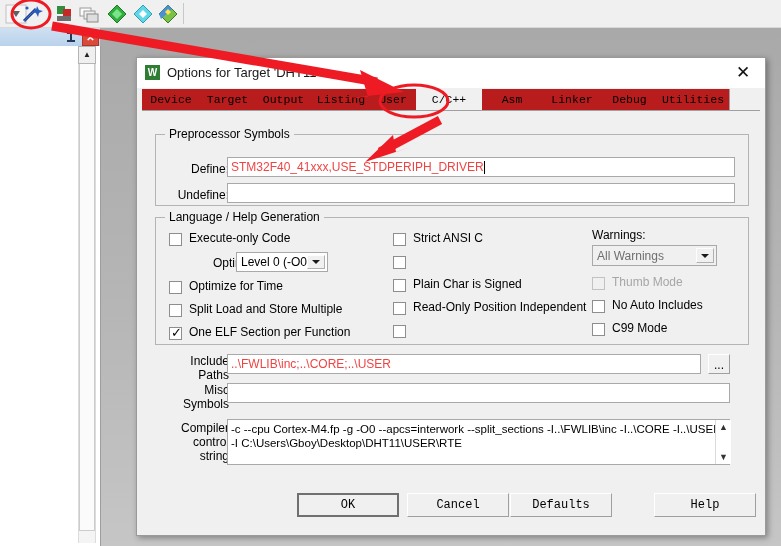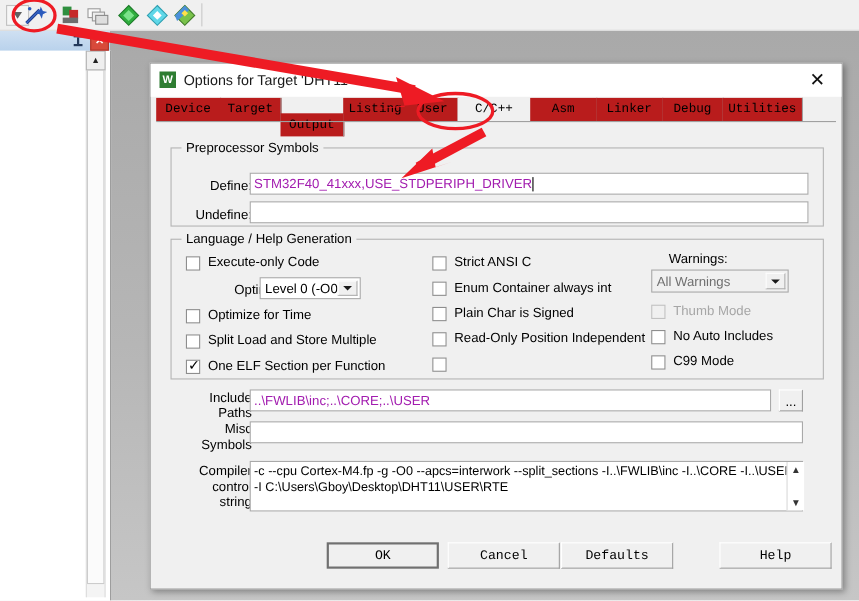--- a/index.html
+++ b/index.html
@@ -256,7 +256,7 @@
   <div id="tabstrip">
     <div class="tab" style="left:0px;width:58px;">Device</div>
     <div class="tab" style="left:58px;width:55px;">Target</div>
-    <div class="tab" style="left:113px;width:57px;margin-top:14px;">Output</div>
+    <div class="tab" style="left:113px;width:57px;">Output</div>
     <div class="tab" style="left:170px;width:58px;">Listing</div>
     <div class="tab" style="left:228px;width:46px;">User</div>
     <div class="tab active" style="left:274px;width:66px;">C/C++</div>

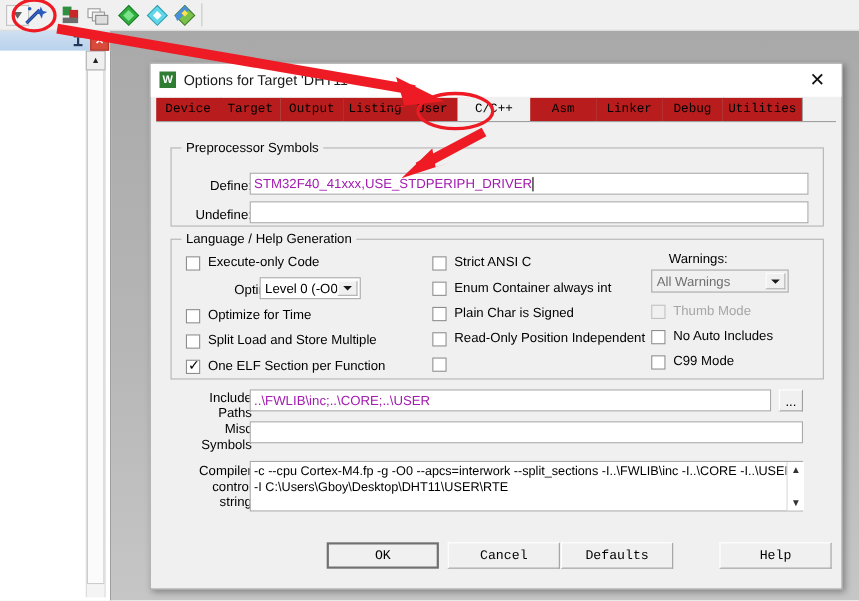--- a/index.html
+++ b/index.html
@@ -111,7 +111,7 @@
 
   .textbox{
     position:absolute;background:#fff;border:1px solid #a9a9a9;
-    font-size:12px;color:#a21caf;
+    font-size:12px;color:#ef4444;
     padding:2px 3px;box-sizing:border-box;overflow:hidden;white-space:nowrap;
     display:flex;align-items:center;
   }

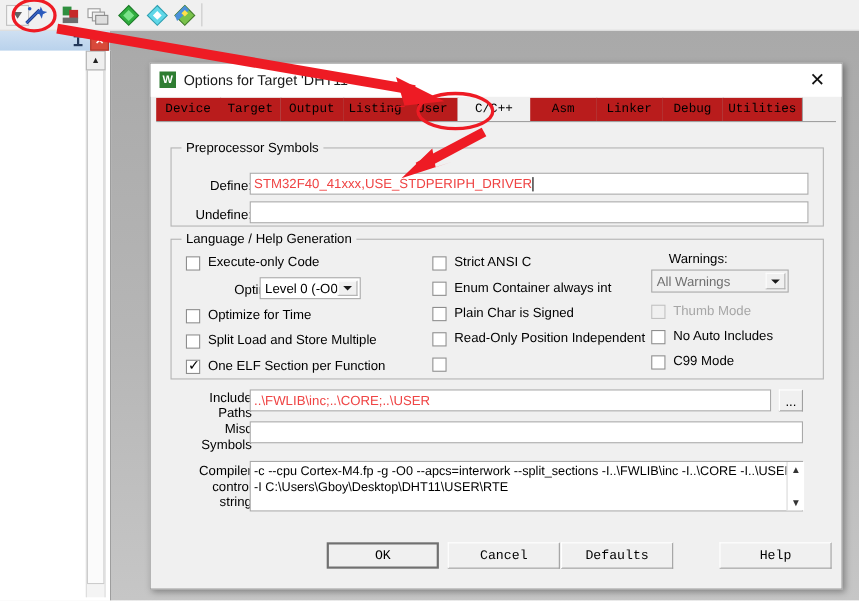--- a/index.html
+++ b/index.html
@@ -320,7 +320,7 @@
 
   <div class="cb" style="left:256px;top:267px;"></div>
 
-  <div class="lbl" style="left:455px;top:170px;margin-left:16px;">Warnings:</div>
+  <div class="lbl" style="left:455px;top:170px;">Warnings:</div>
   <div class="combo dim" style="left:455px;top:187px;width:125px;height:21px;">
     <span>All Warnings</span>
     <span class="combo-arrow">

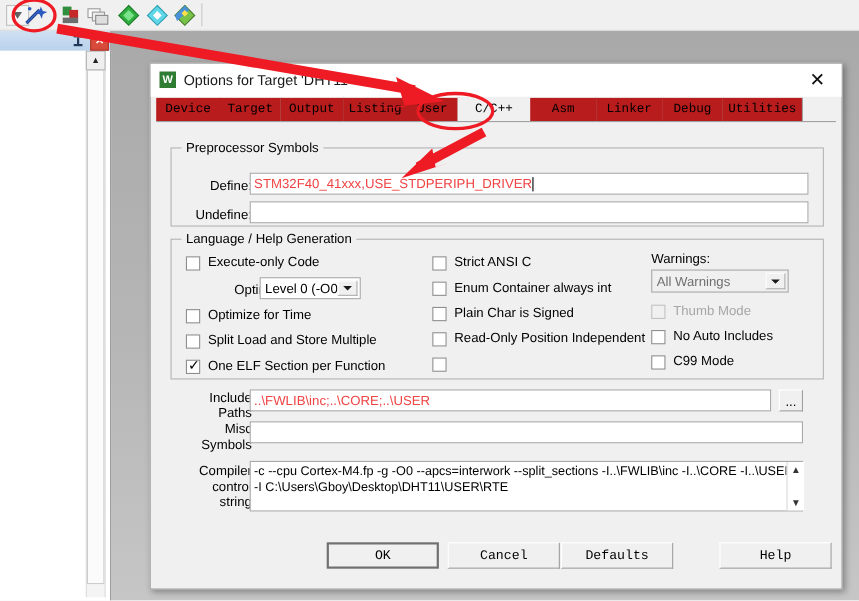--- a/index.html
+++ b/index.html
@@ -310,7 +310,6 @@
   <div class="lbl" style="left:276px;top:173px;">Strict ANSI C</div>
 
   <div class="cb" style="left:256px;top:198px;"></div>
-  <div class="lbl" style="left:276px;top:196px;">Enum Container always int</div>
 
   <div class="cb" style="left:256px;top:221px;"></div>
   <div class="lbl" style="left:276px;top:219px;">Plain Char is Signed</div>

